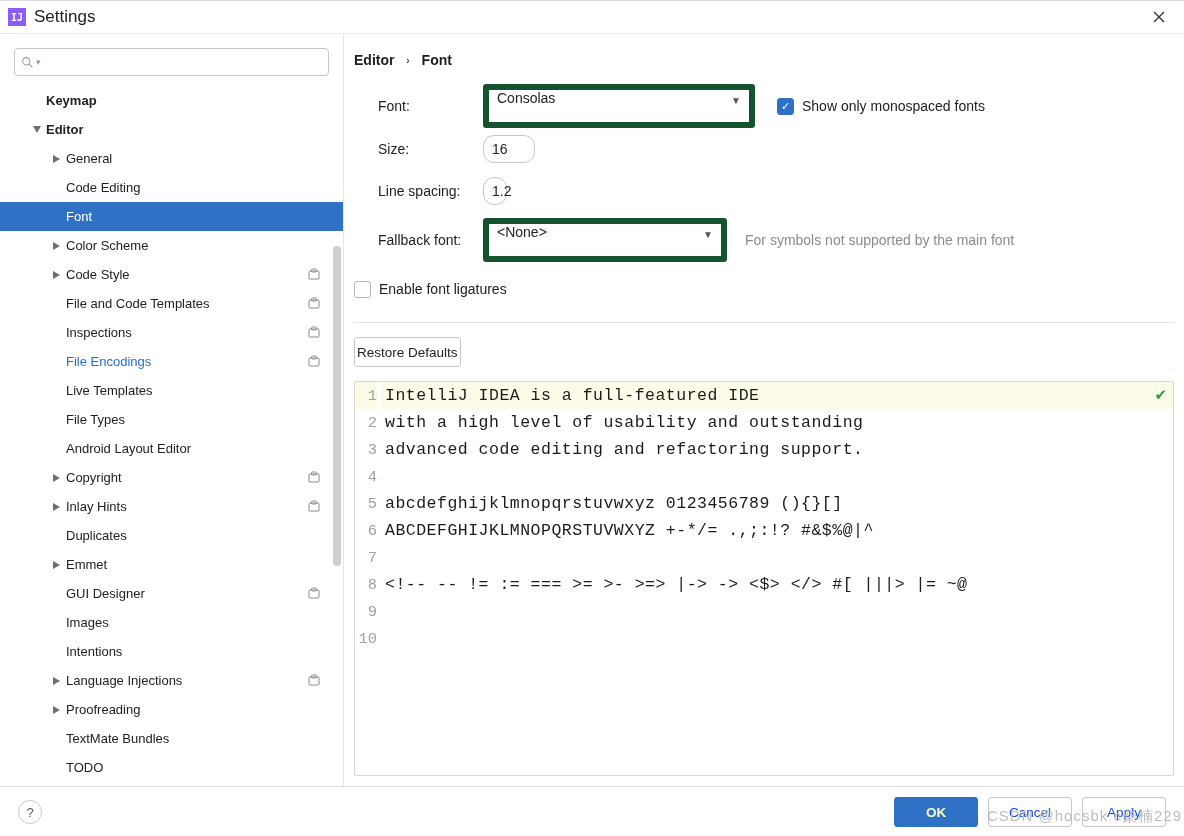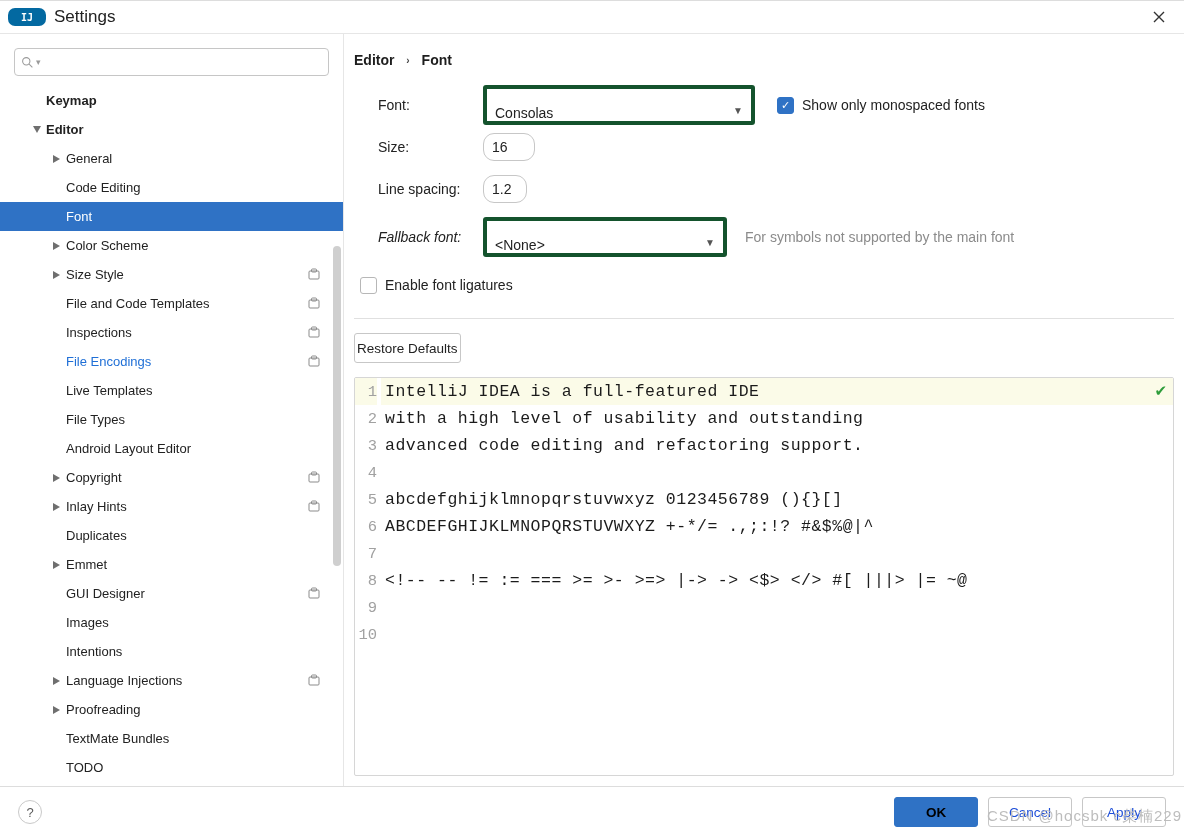--- a/index.html
+++ b/index.html
@@ -24,13 +24,12 @@
     border-bottom: 1px solid #e6e6e6;
   }
   .titlebar .app-icon {
-    width: 38px; height: 18px;
-    background: #0369a1;
+    width: 18px; height: 18px;
+    background: #8b5cf6;
     display: inline-flex; align-items: center; justify-content: center;
     color: #fff; font-size: 10px; font-weight: bold;
     font-family: "Consolas", monospace;
     margin-right: 8px;
-    border-radius: 7px;
   }
   .titlebar .title { flex: 1; font-size: 17px; }
   .titlebar .close {

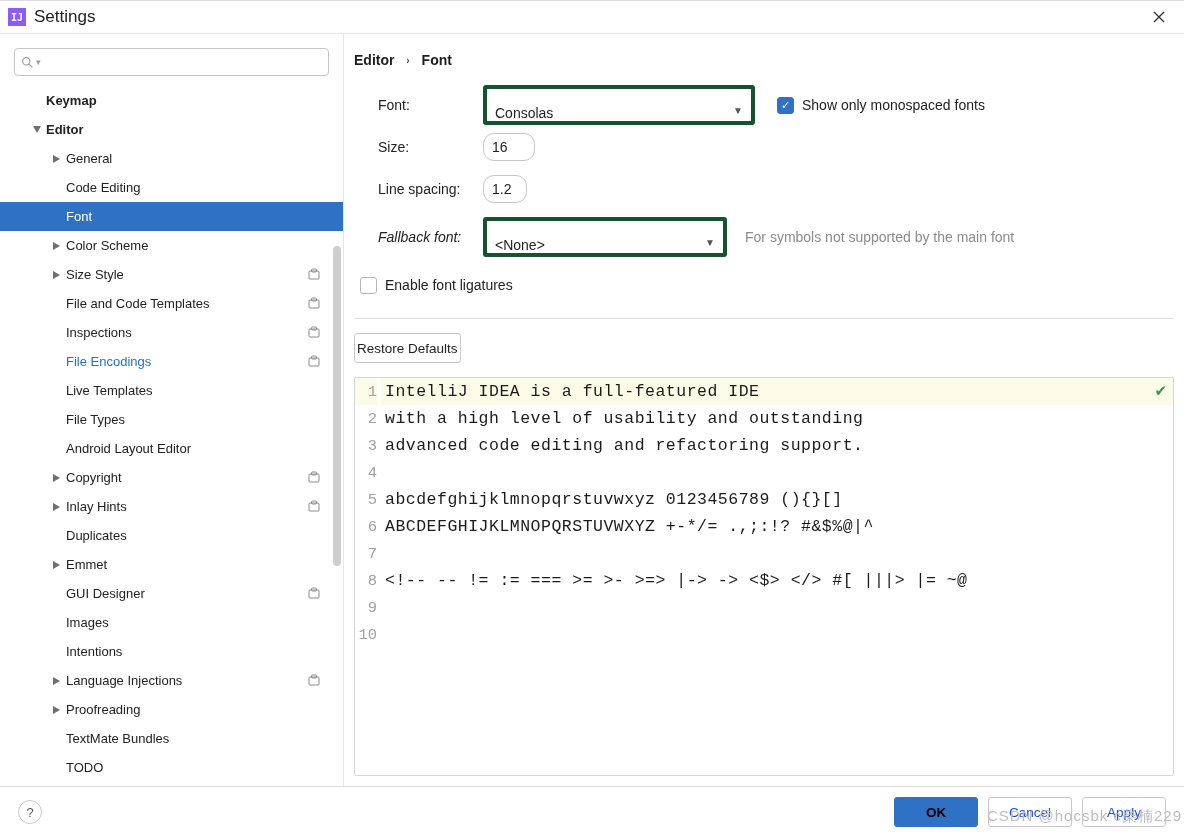--- a/index.html
+++ b/index.html
@@ -126,8 +126,8 @@
     margin-left: 24px;
   }
   .combo {
-    height: 28px; border: 4px solid #14532d; border-radius: 3px;
-    display: flex; align-items: flex-start; justify-content: space-between;
+    height: 28px; border: 6px solid #14532d; border-radius: 3px;
+    display: flex; align-items: flex-end; justify-content: space-between;
     padding: 16px 8px; box-sizing: border-box;
     background: #fff;
     font-size: 14px;

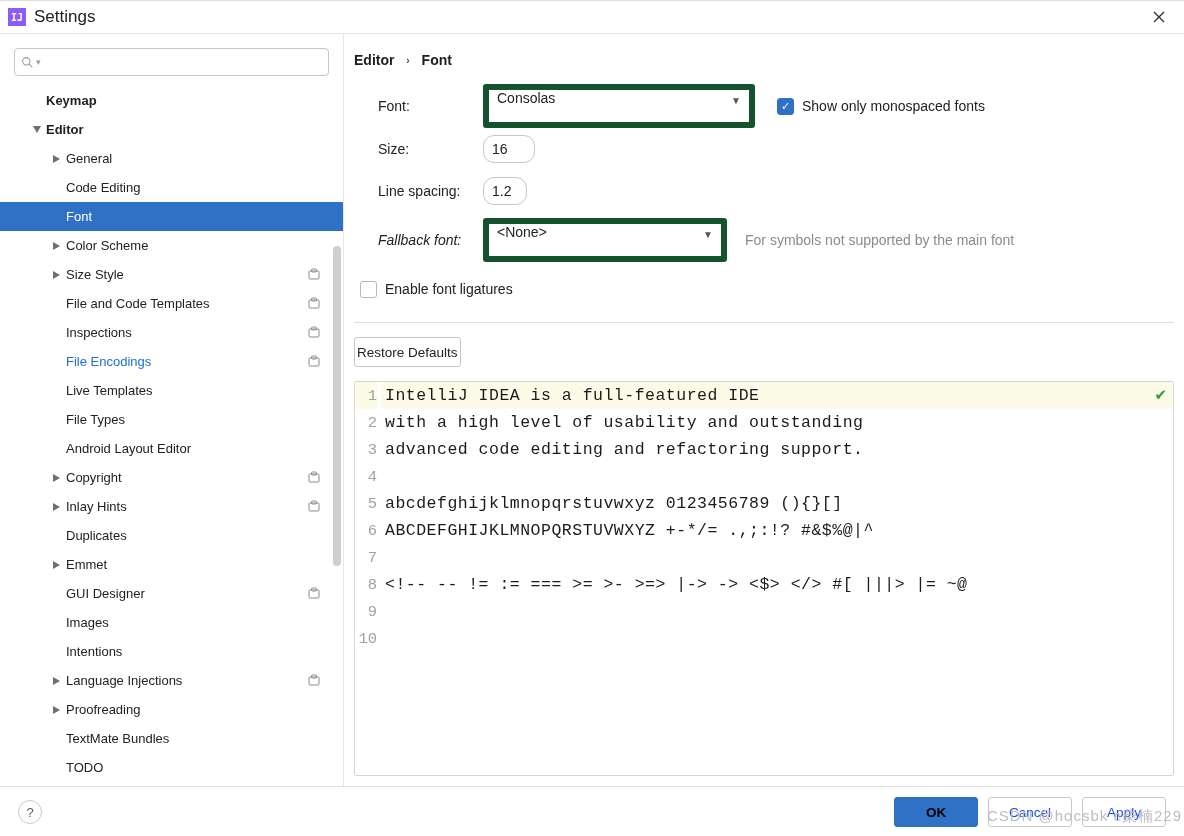--- a/index.html
+++ b/index.html
@@ -436,7 +436,7 @@
 
         <div class="form-row">
           <span class="lbl">Line spacing:</span>
-          <div class="textfield" style="width:44px;">
+          <div class="textfield" style="width:24px;">
             <span>1.2</span>
           </div>
         </div>

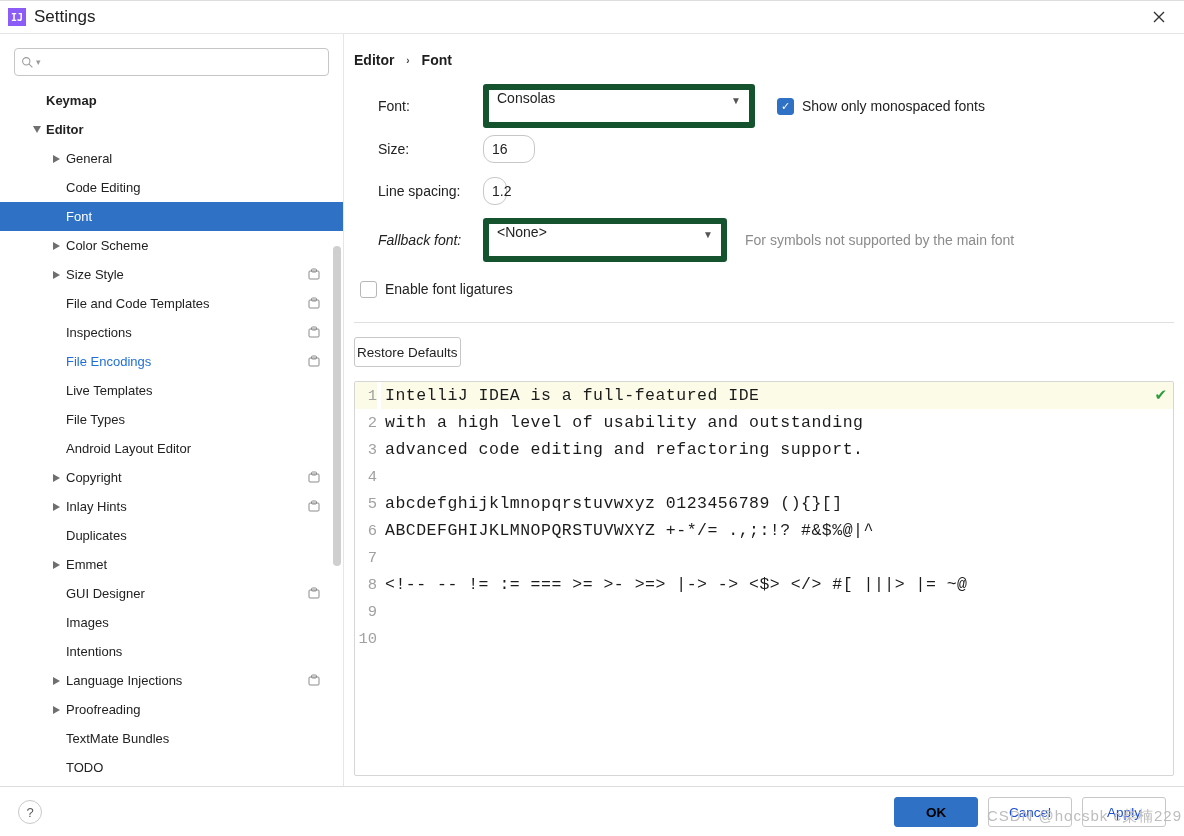--- a/index.html
+++ b/index.html
@@ -442,7 +442,7 @@
         </div>
 
         <div class="form-row" style="margin-top:6px;">
-          <span class="lbl" style="width:105px;font-style:italic;">Fallback font:</span>
+          <span class="lbl" style="width:105px;">Fallback font:</span>
           <div class="combo" style="width:244px;">
             <span>&lt;None&gt;</span>
             <span class="caret">▼</span>

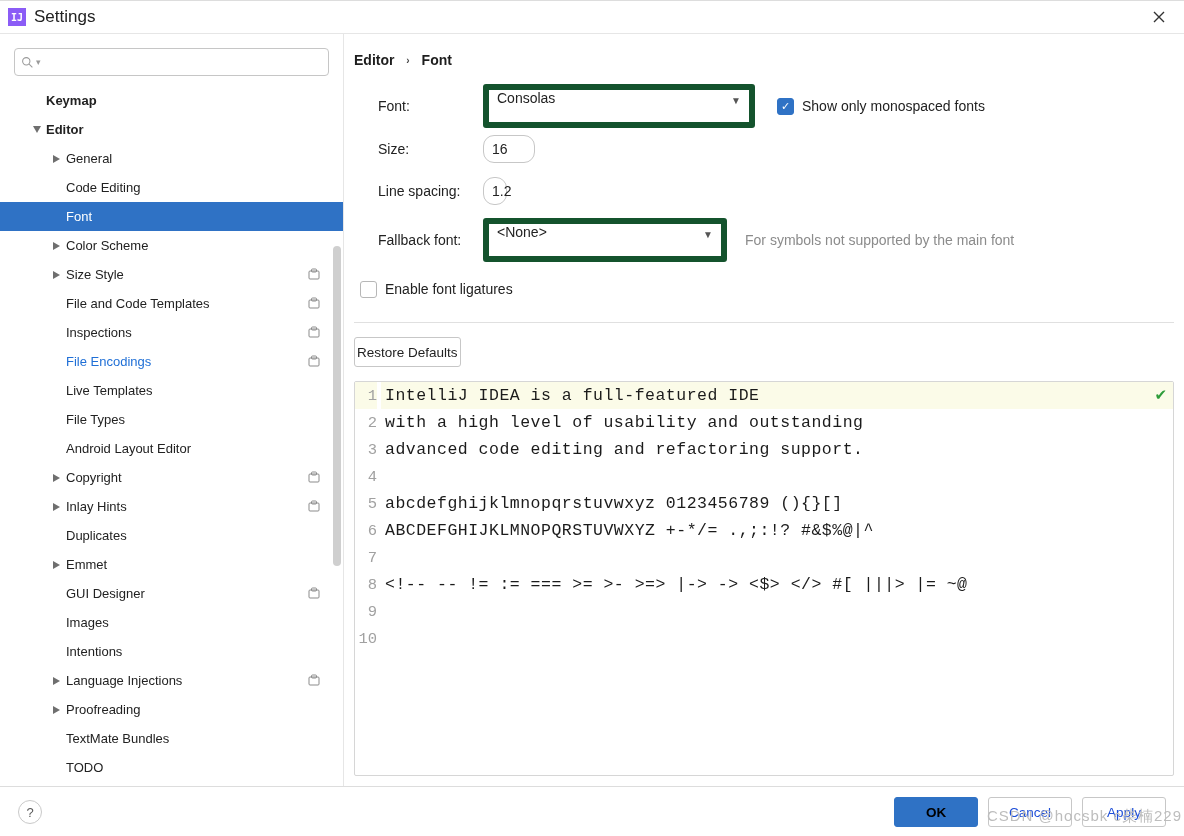--- a/index.html
+++ b/index.html
@@ -294,7 +294,7 @@
                 <polygon points="0,0 7,4 0,8"></polygon>
               </svg>
             </span>
-            <span class="label">Size Style</span>
+            <span class="label">Code Style</span>
             <span class="mod-badge"><svg viewBox="0 0 14 14">
                 <rect x="2" y="3" width="10" height="8" rx="1"></rect>
                 <rect x="4.5" y="1" width="5" height="3" rx="1"></rect>

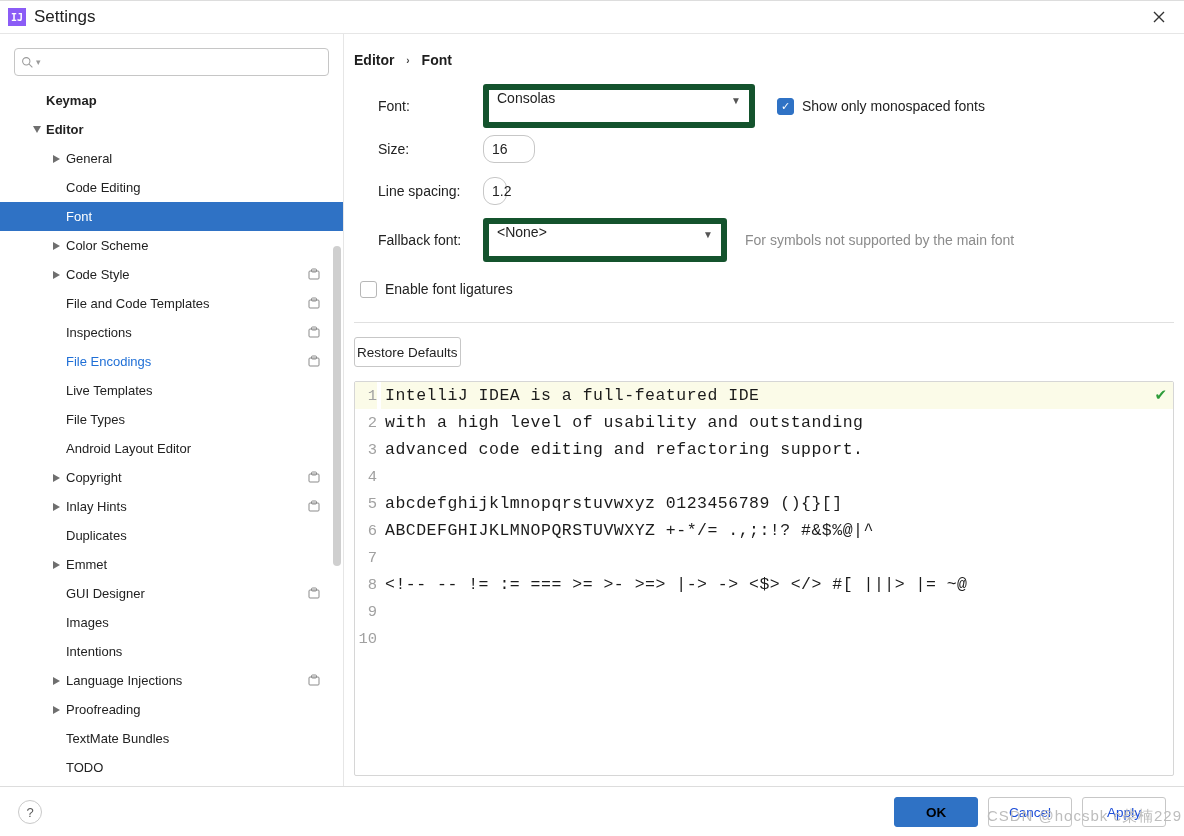--- a/index.html
+++ b/index.html
@@ -451,7 +451,7 @@
         </div>
 
         <div class="form-row" style="margin-top:6px;">
-          <div class="checkbox-row" style="margin-left:6px;">
+          <div class="checkbox-row" style="">
             <span class="chk"></span>
             <span>Enable font ligatures</span>
           </div>

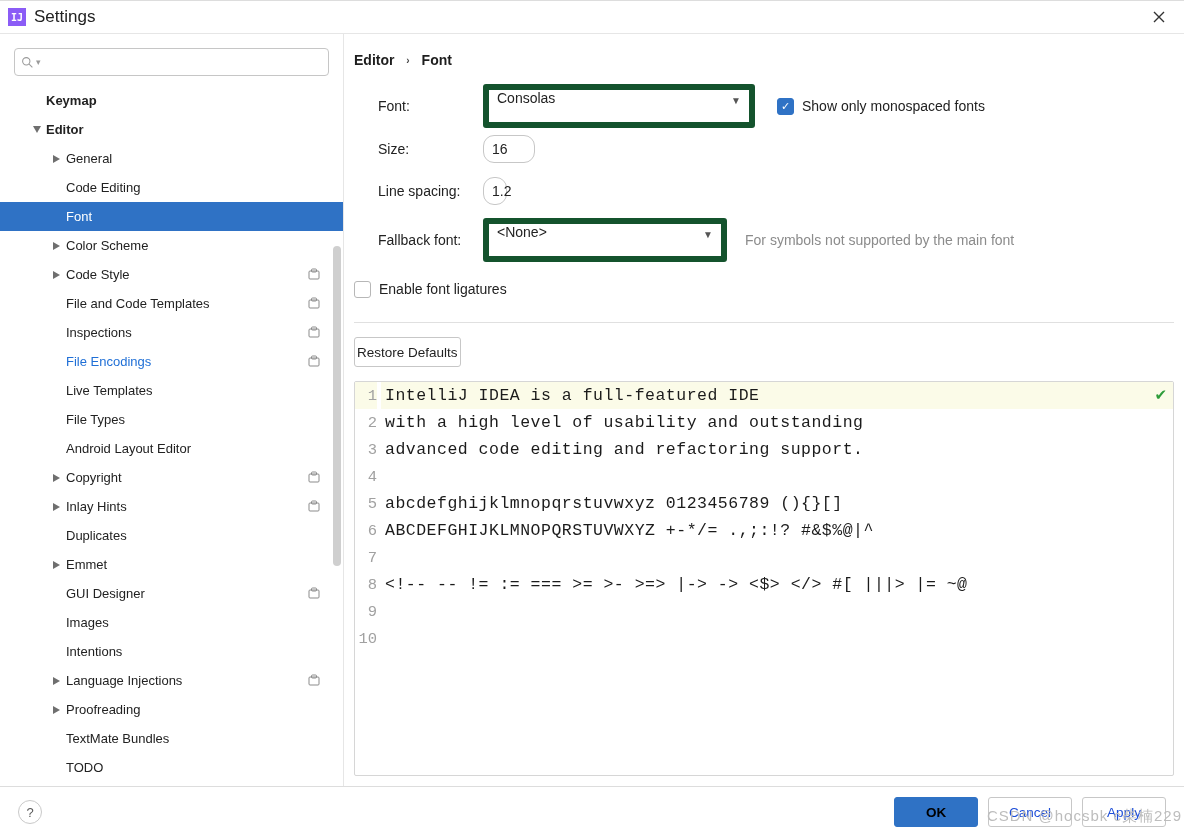--- a/index.html
+++ b/index.html
@@ -218,7 +218,7 @@
     border:1px solid #c7c7c7; background:#fff; color:#1d4ed8;
   }
   .footer .fbtn.primary {
-    background:#2f72c5; border-color:#2f72c5; color:#000000; font-weight:600;
+    background:#2f72c5; border-color:#2f72c5; color:#fef9c3; font-weight:600;
   }
   .watermark {
     position:absolute; right:2px; bottom:10px;

